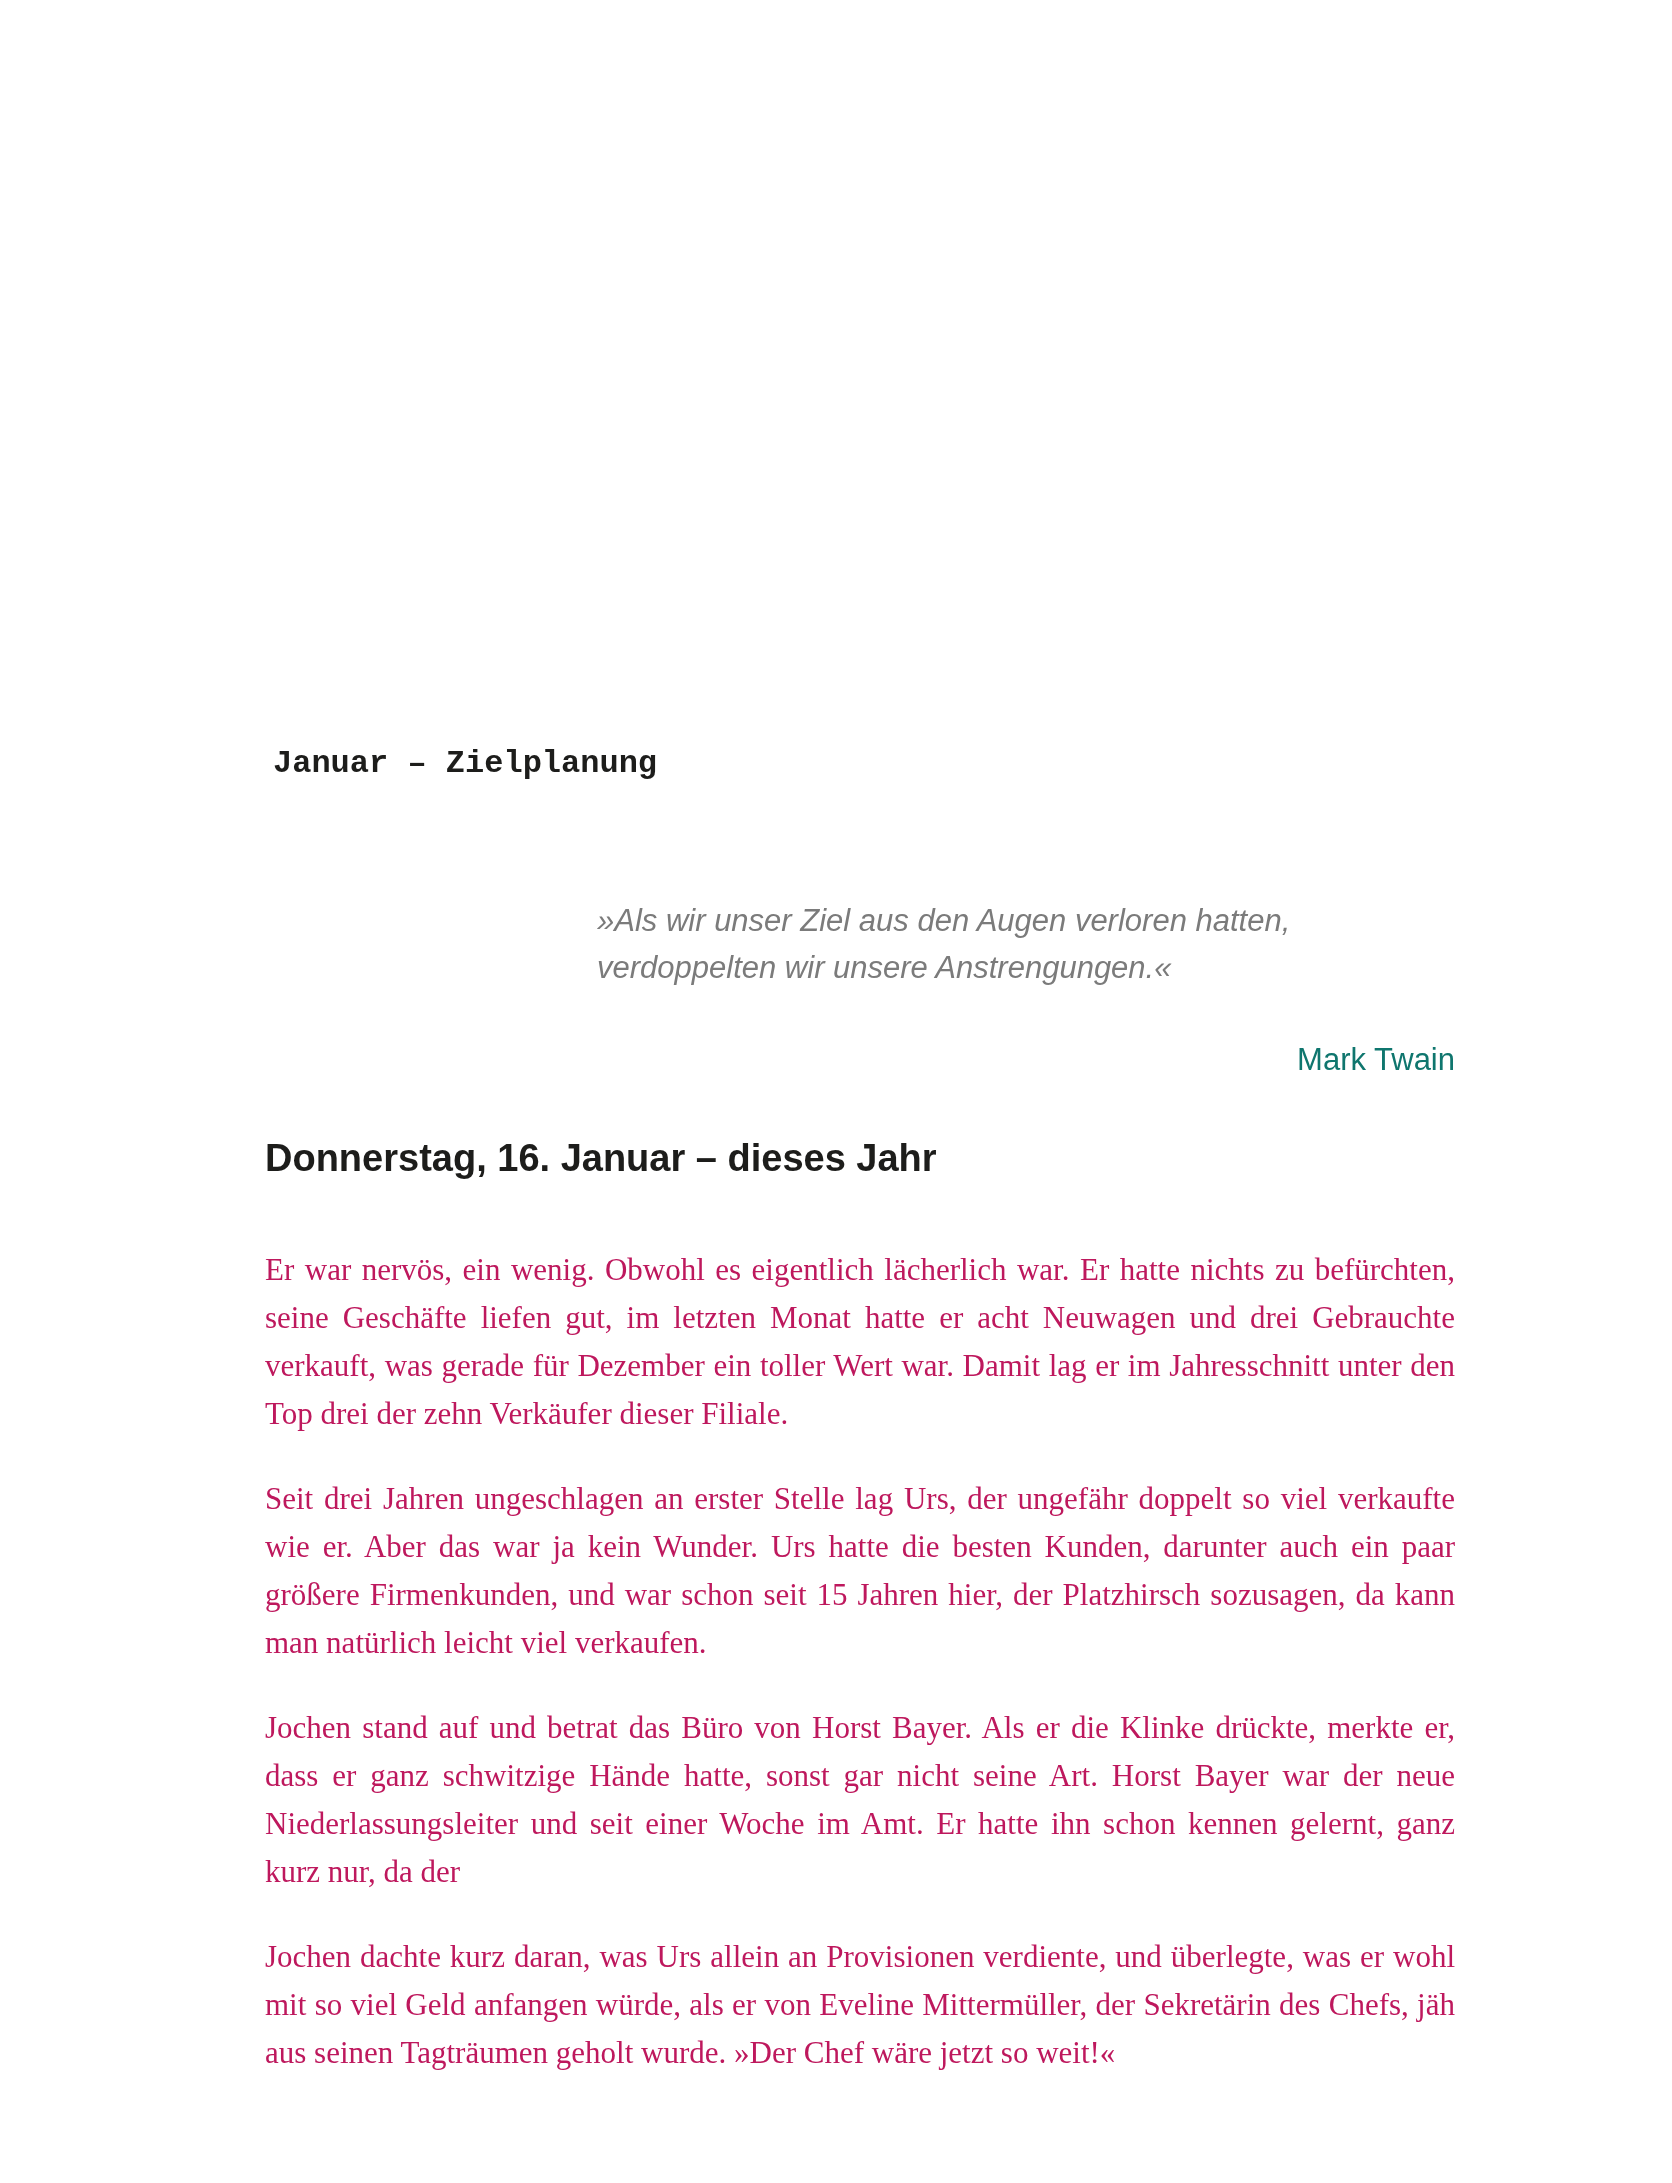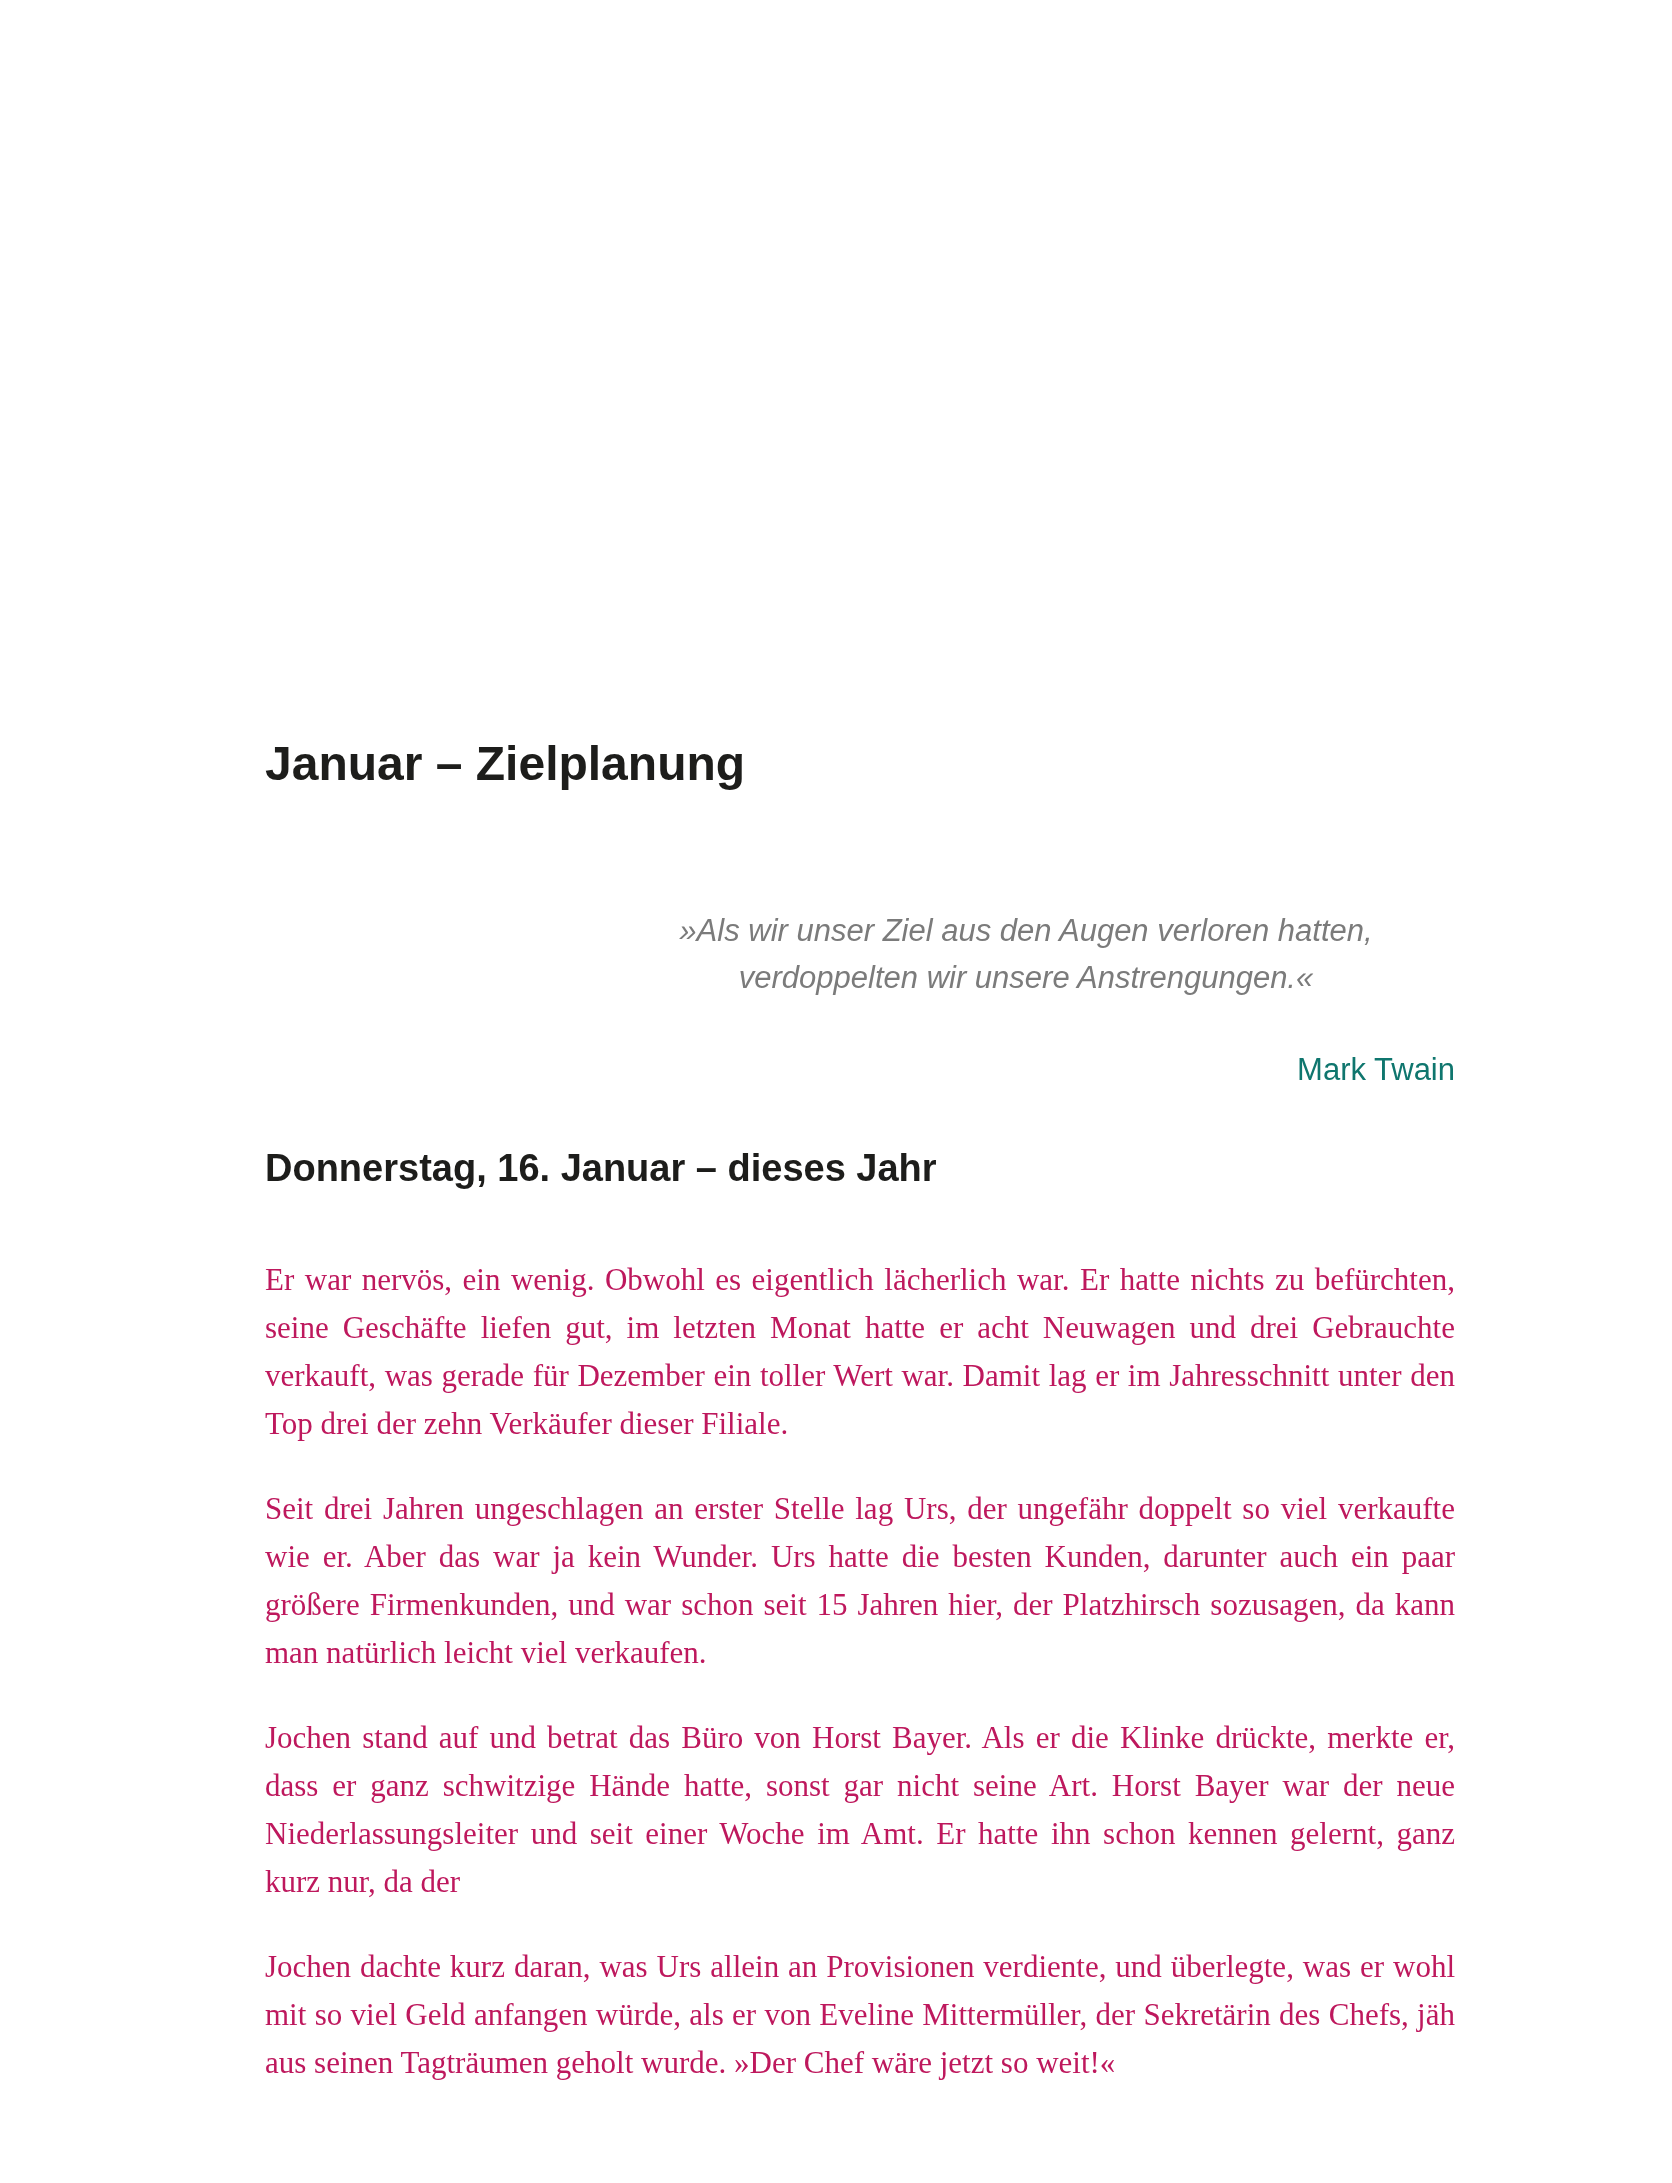--- a/index.html
+++ b/index.html
@@ -22,12 +22,12 @@
     width: 1190px;
   }
   .chapter-title {
-    font-family: Liberation Sans, sans-serif;
+    font-family: Liberation Mono, monospace;
     font-weight: 700;
-    font-size: 48px;
+    font-size: 32px;
     line-height: 1.1;
     color: #1d1d1b;
-    margin: 0;
+    margin: 8px;
     letter-spacing: 0px;
   }
   .quote {

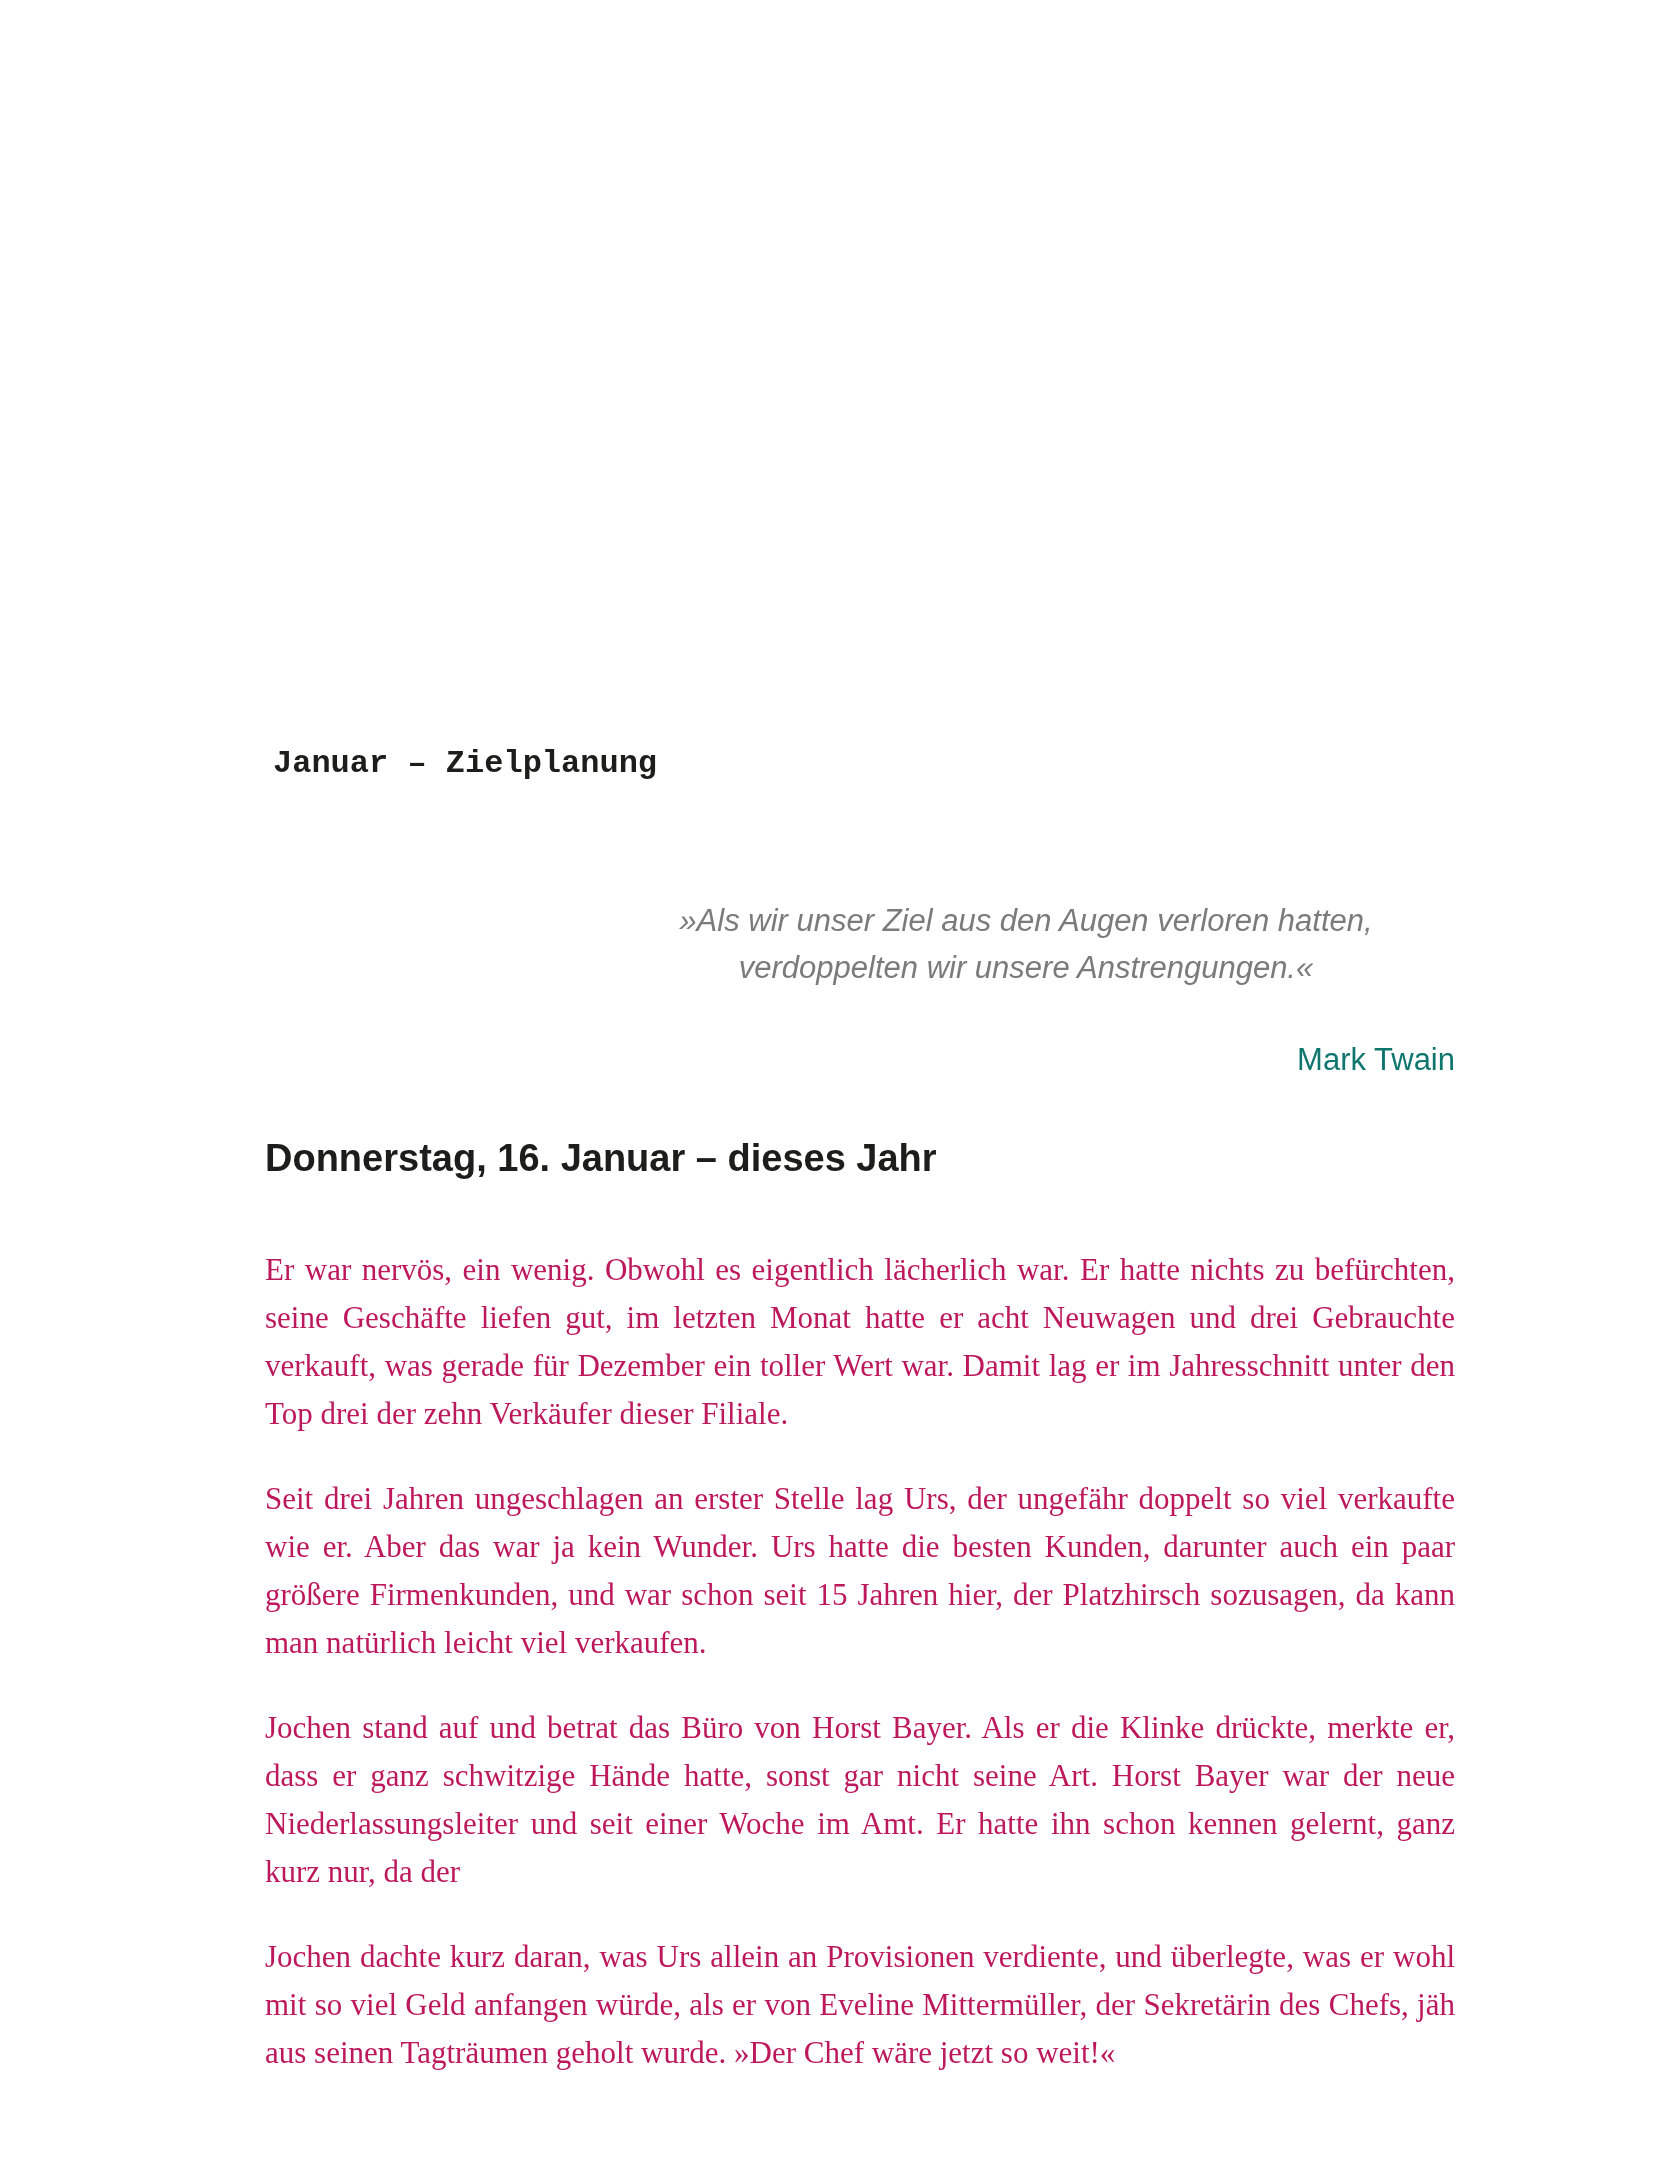--- a/index.html
+++ b/index.html
@@ -32,7 +32,7 @@
   }
   .quote {
     margin: 116px 0 0 332px;
-    text-align: center;
+    text-align: left;
     font-family: "Liberation Sans", sans-serif;
     font-style: italic;
     font-weight: 400;

